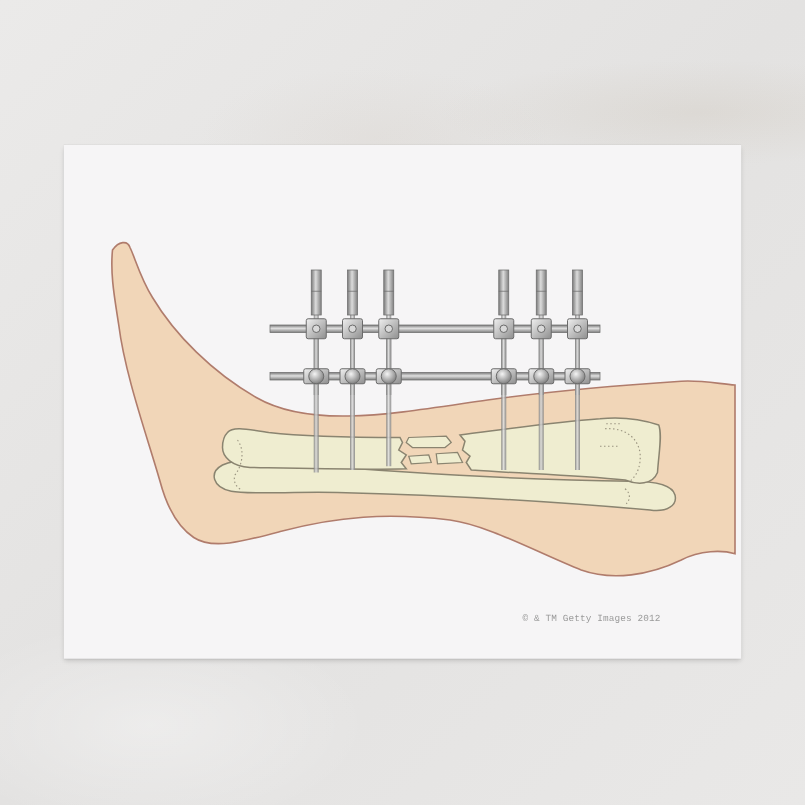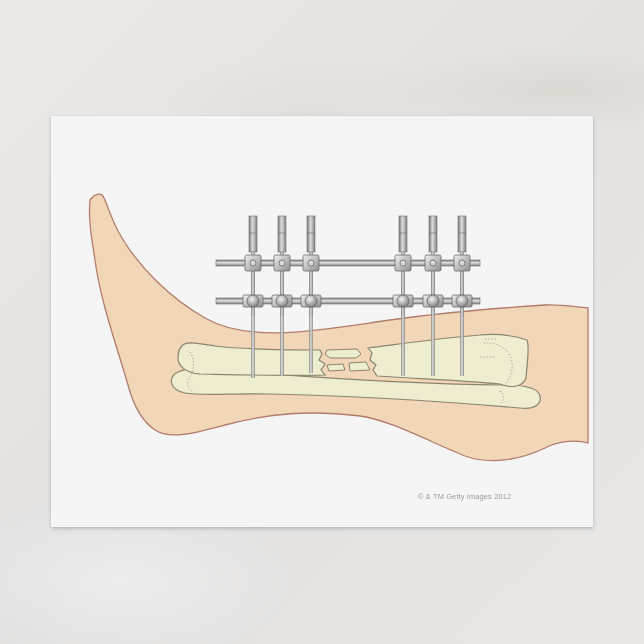--- a/index.html
+++ b/index.html
@@ -24,7 +24,7 @@
     .illustration { position: absolute; left: 0; top: 0; }
     .credit {
       position: absolute; left: 418px; top: 492px;
-      font-size: 7.5px; color: #9a9a9a; letter-spacing: 0.1px; white-space: nowrap;
+      font-size: 7.5px; color: #9a9a9a; letter-spacing: 0.1px; white-space: nowrap; font-family: Liberation Mono, monospace;
     }
   </style>
 </head>

